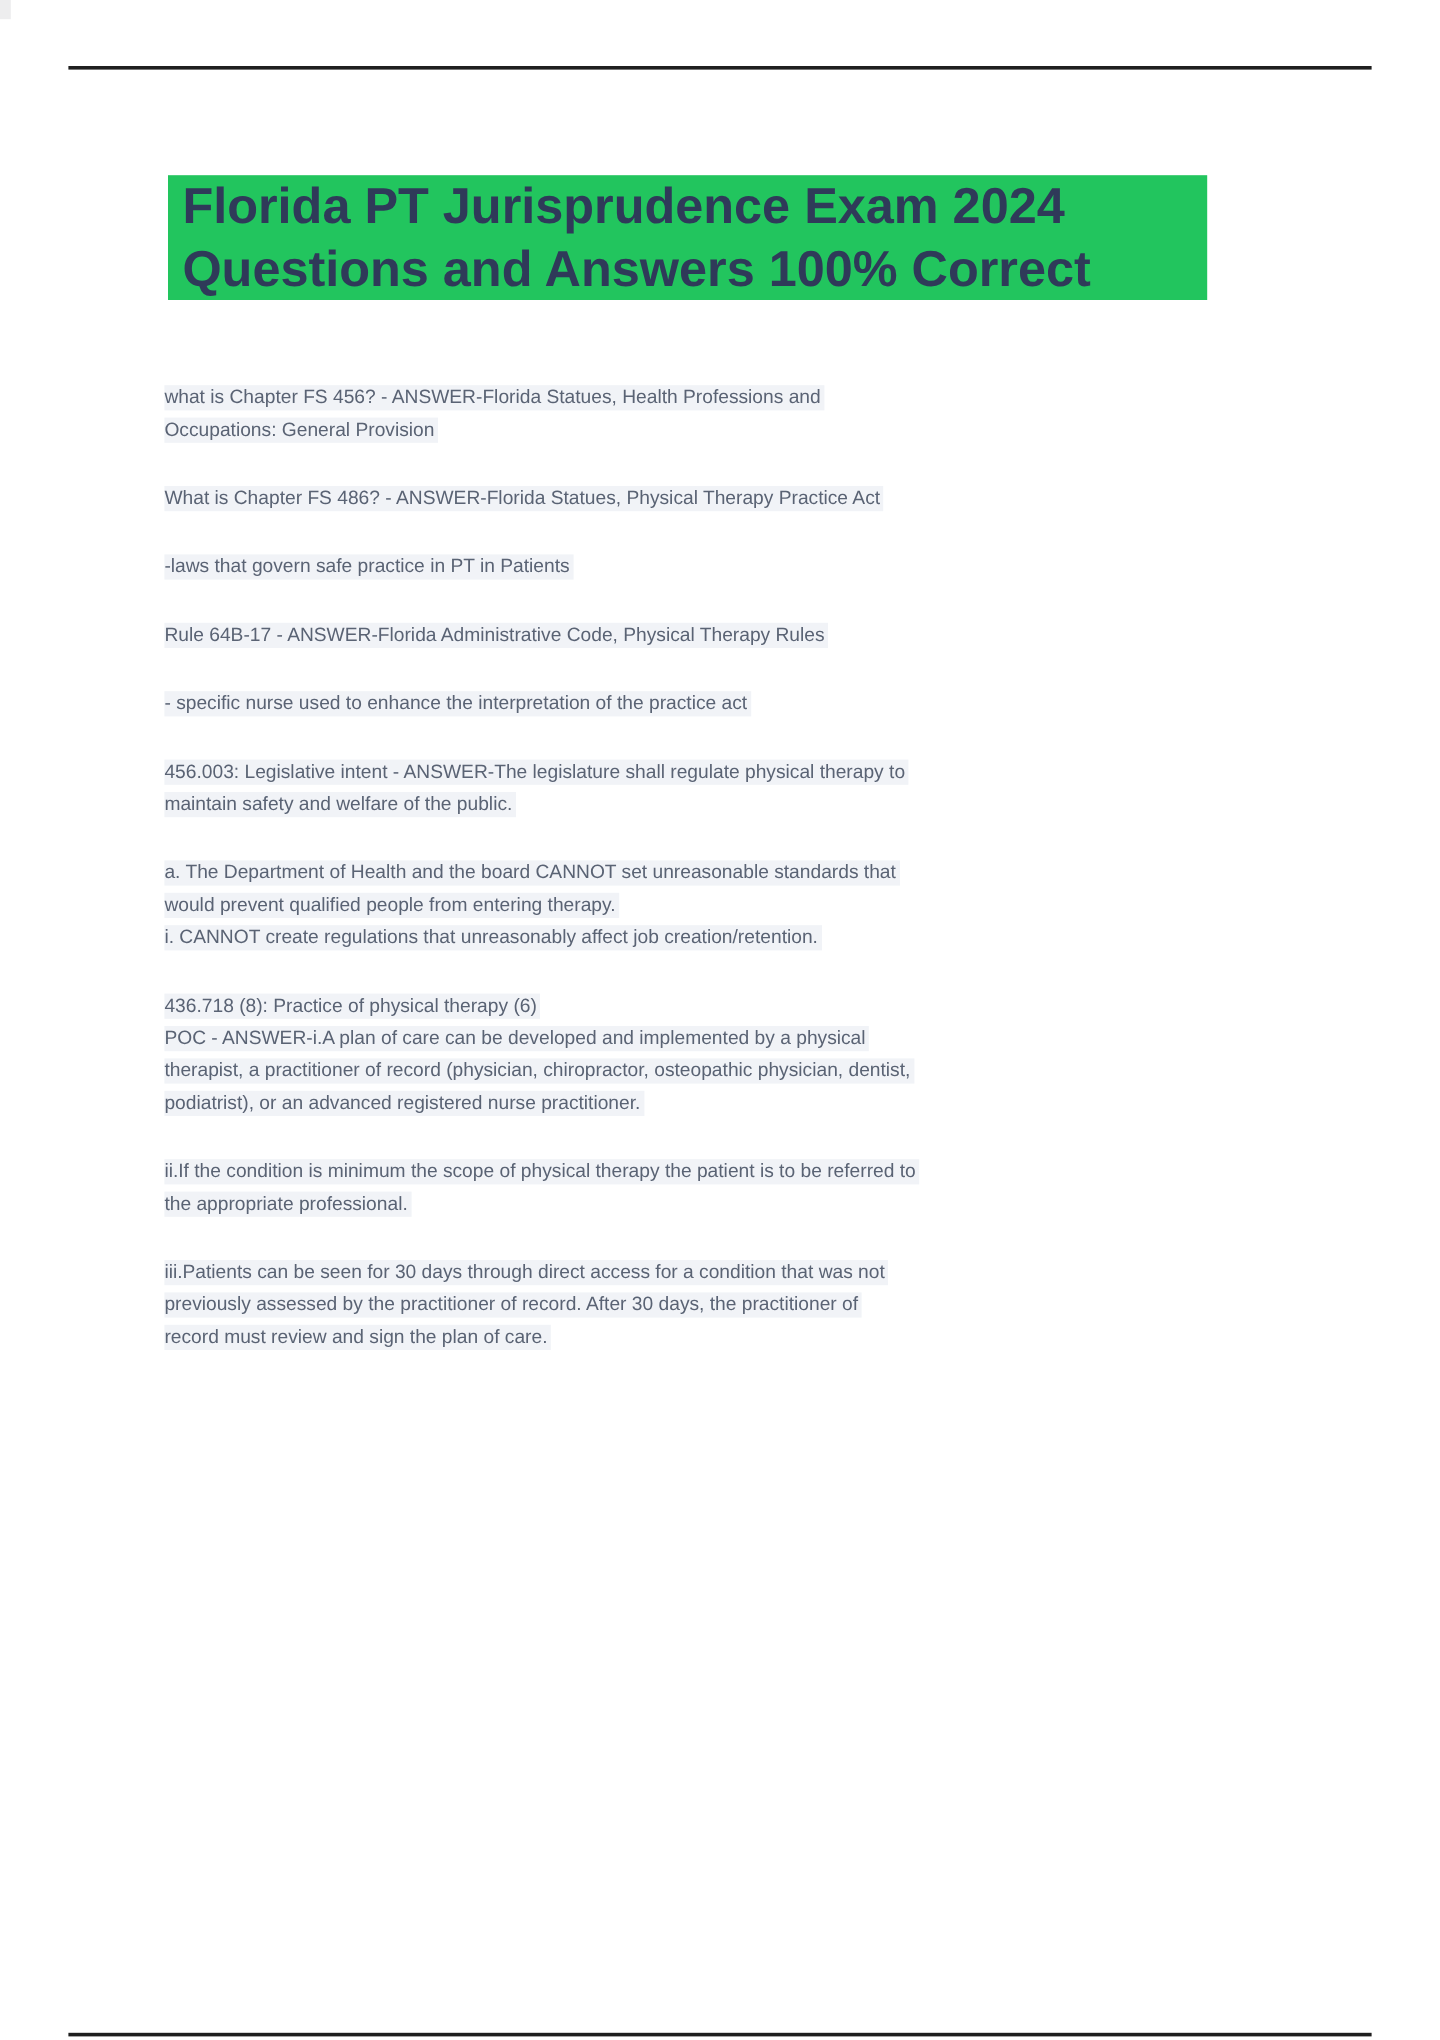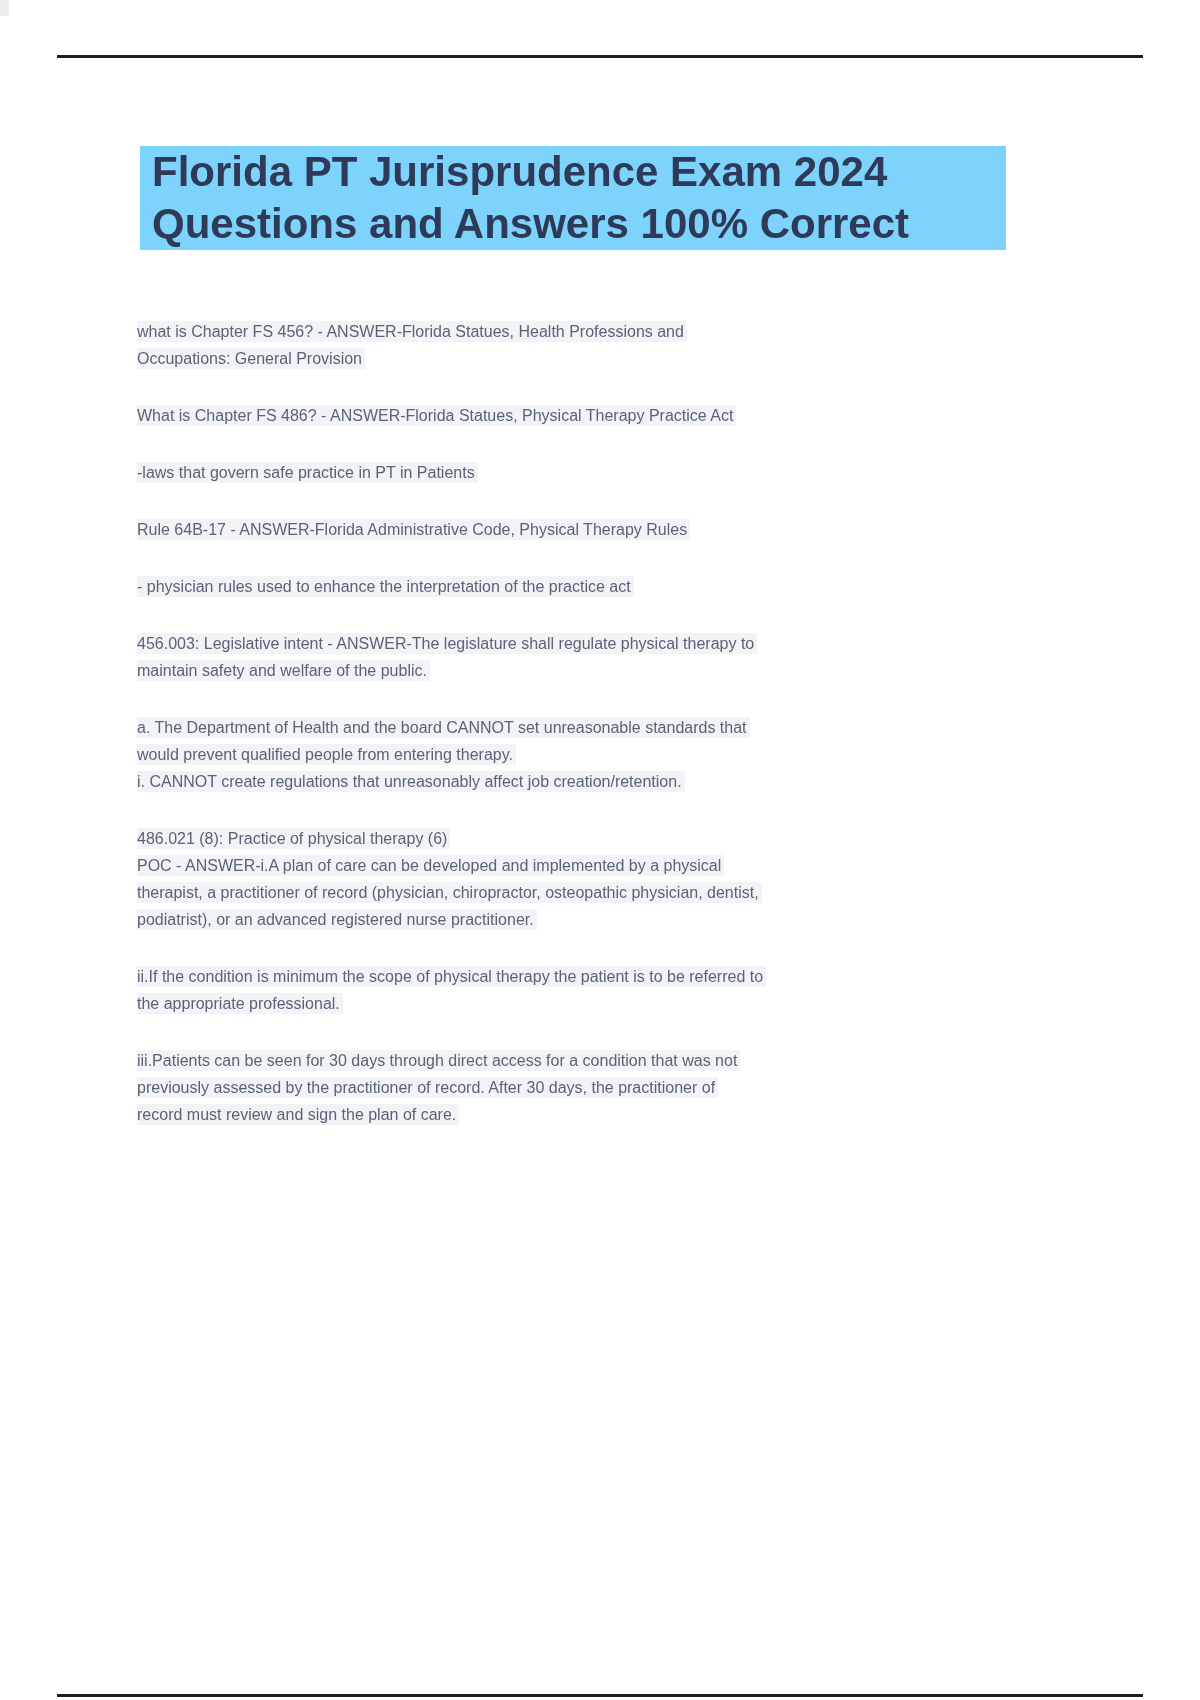--- a/index.html
+++ b/index.html
@@ -44,7 +44,7 @@
     width: 866px;
     margin: 0 0 68px 3px;
     padding: 0 0 0 12px;
-    background: #7dd3fc;
+    background: #22c55e;
     color: #2f3a59;
     font-size: 42px;
     font-weight: bold;

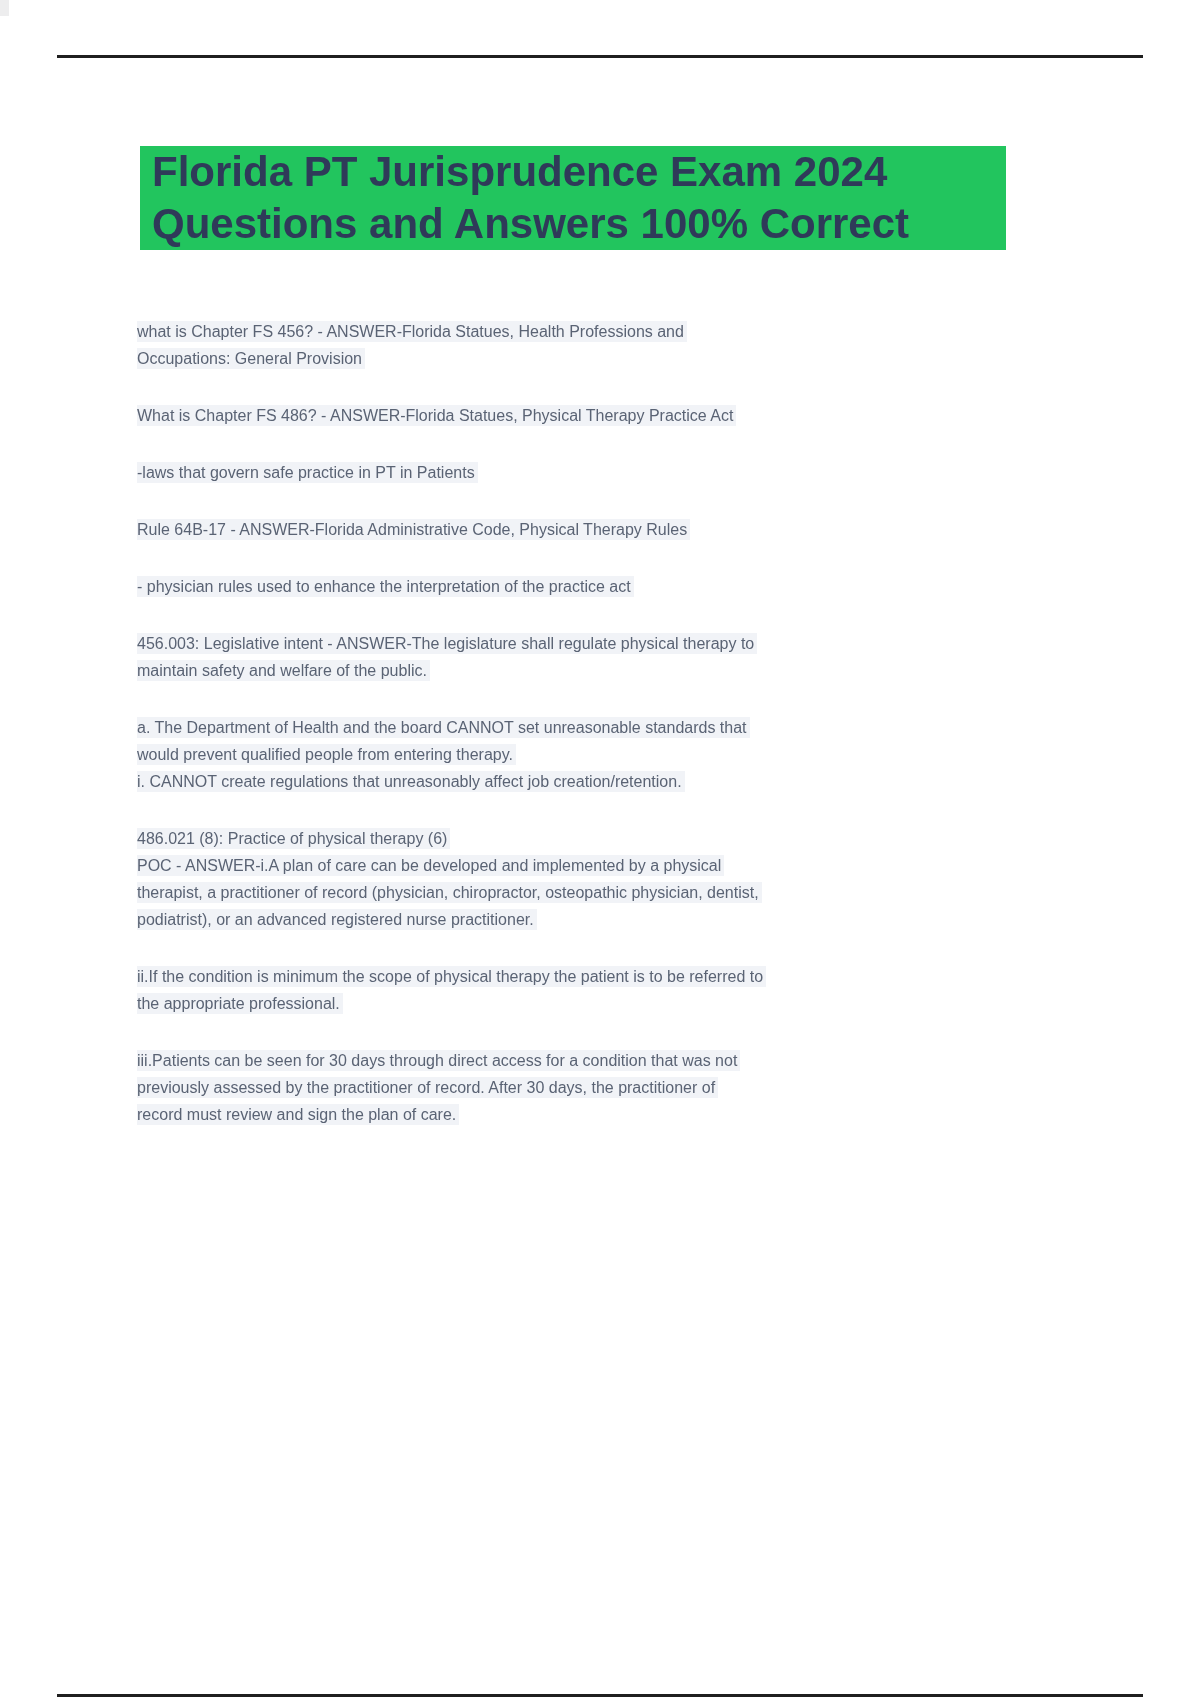--- a/index.html
+++ b/index.html
@@ -82,7 +82,7 @@
     <p class="para"><span class="hl">What is Chapter FS 486? - ANSWER-Florida Statues, Physical Therapy Practice Act</span></p>
     <p class="para"><span class="hl">-laws that govern safe practice in PT in Patients</span></p>
     <p class="para"><span class="hl">Rule 64B-17 - ANSWER-Florida Administrative Code, Physical Therapy Rules</span></p>
-    <p class="para"><span class="hl">- physician rules used to enhance the interpretation of the practice act</span></p>
+    <p class="para"><span class="hl">- specific nurse used to enhance the interpretation of the practice act</span></p>
     <p class="para"><span class="hl">456.003: Legislative intent - ANSWER-The legislature shall regulate physical therapy to
 maintain safety and welfare of the public.</span></p>
     <p class="para"><span class="hl">a. The Department of Health and the board CANNOT set unreasonable standards that

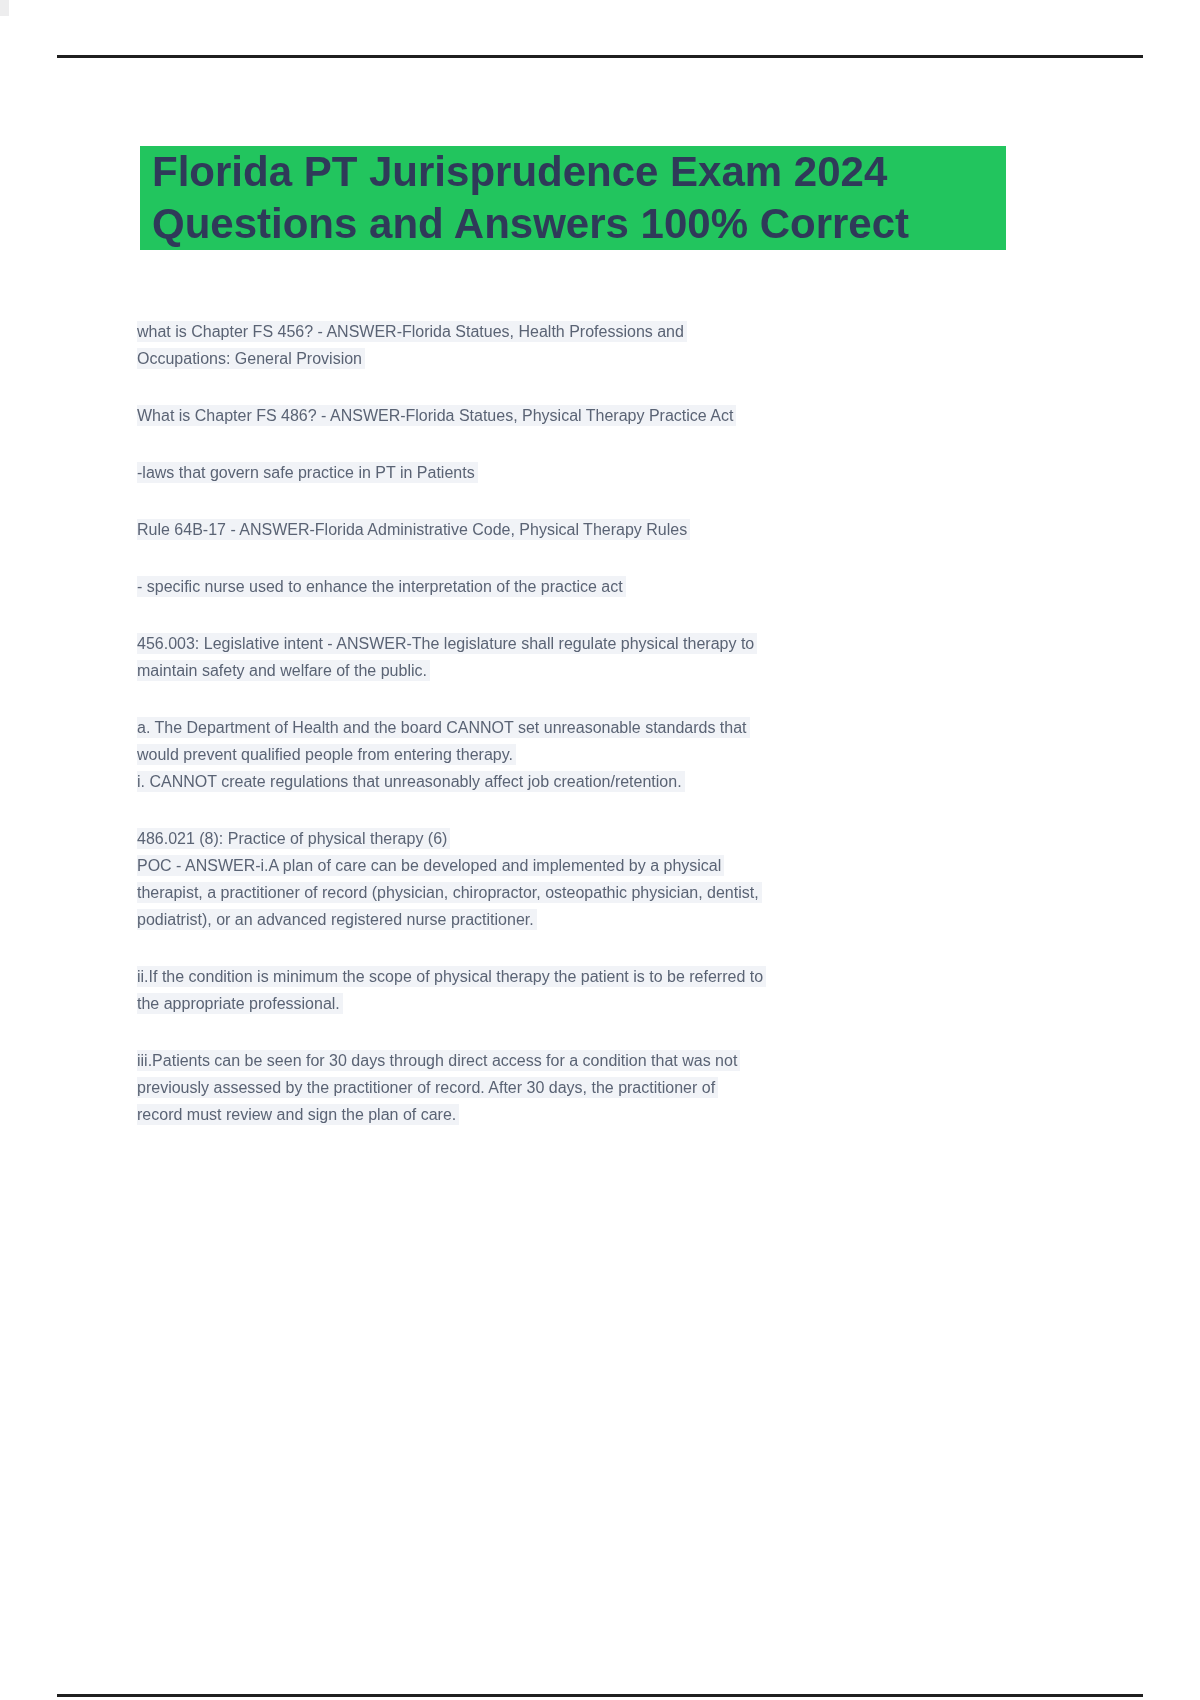--- a/index.html
+++ b/index.html
@@ -88,7 +88,7 @@
     <p class="para"><span class="hl">a. The Department of Health and the board CANNOT set unreasonable standards that
 would prevent qualified people from entering therapy.
 i. CANNOT create regulations that unreasonably affect job creation/retention.</span></p>
-    <p class="para"><span class="hl">486.021 (8): Practice of physical therapy (6)
+    <p class="para"><span class="hl">436.718 (8): Practice of physical therapy (6)
 POC - ANSWER-i.A plan of care can be developed and implemented by a physical
 therapist, a practitioner of record (physician, chiropractor, osteopathic physician, dentist,
 podiatrist), or an advanced registered nurse practitioner.</span></p>

